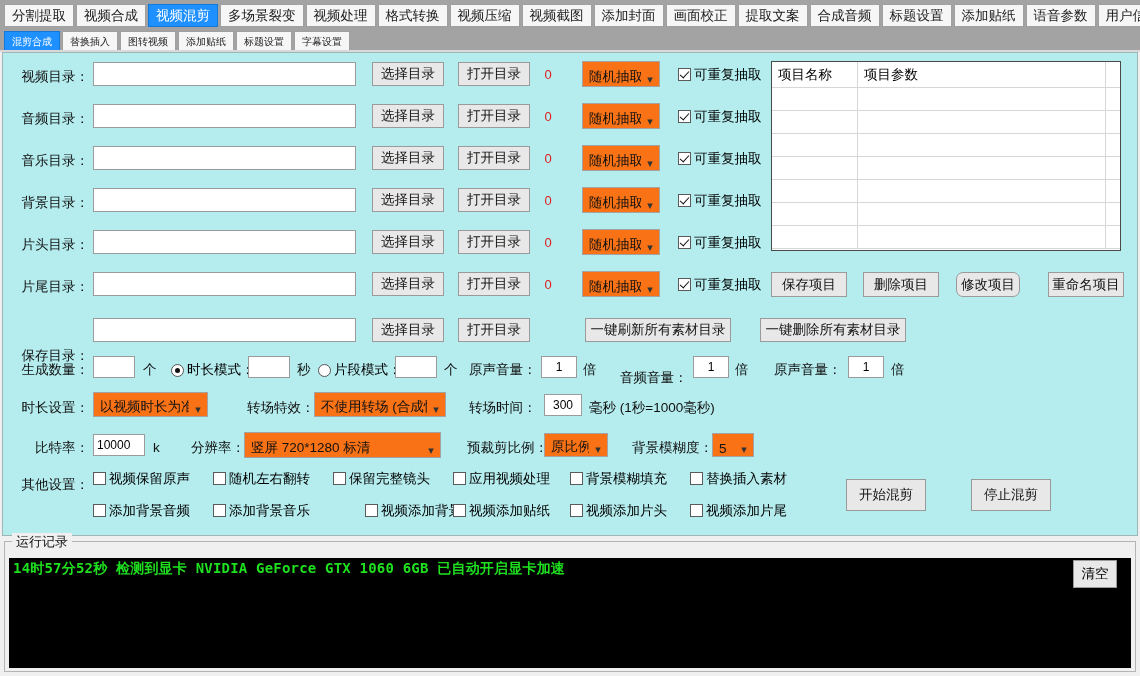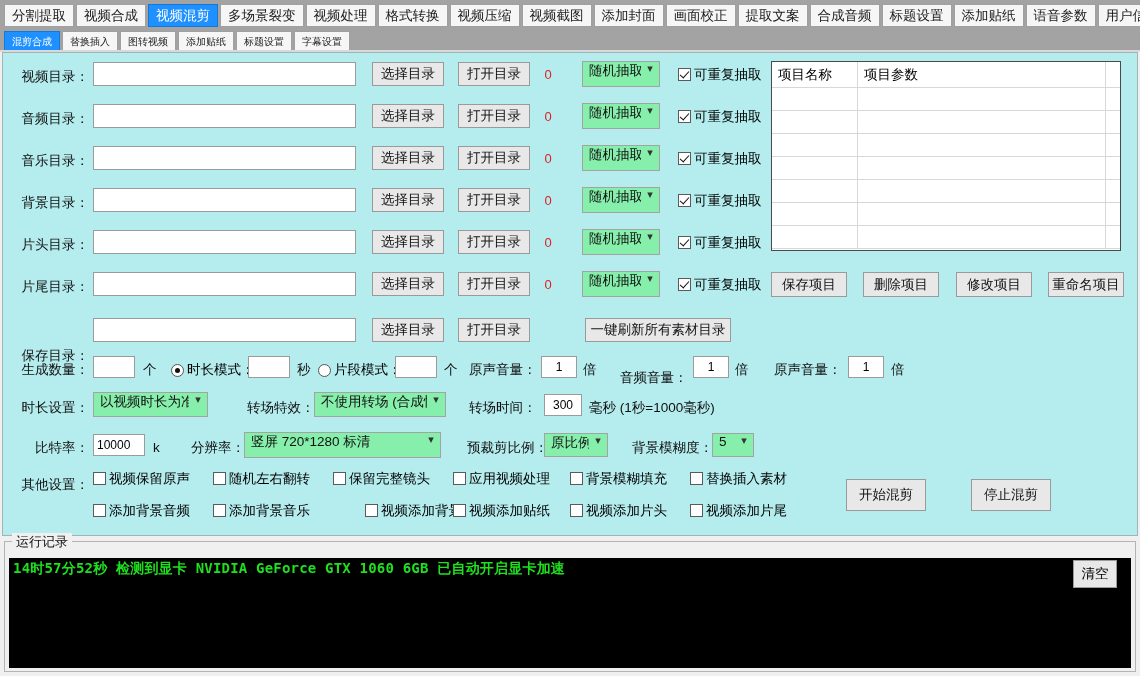--- a/index.html
+++ b/index.html
@@ -97,10 +97,10 @@
 
   
   .combo {
-    background: #86efac;
+    background: #f97316;
     border: 1px solid #a3a3a3;
     display: flex;
-    align-items: flex-start;
+    align-items: flex-end;
     font-size: 13.5px;
     color: #111;
     padding-left: 6px;

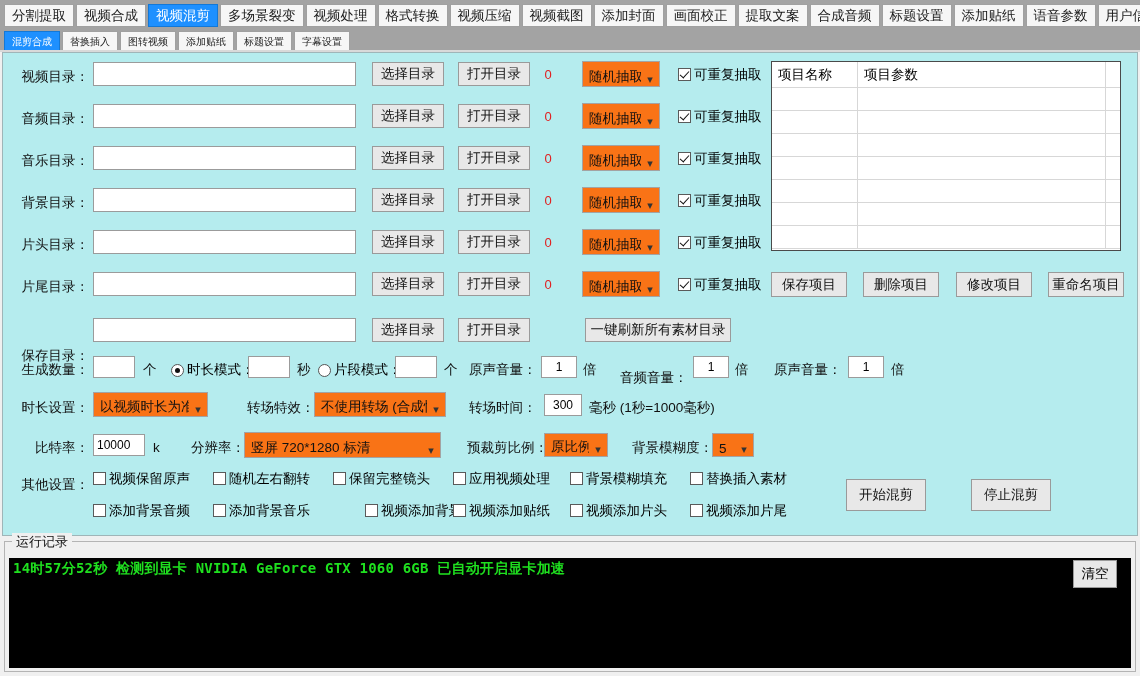--- a/index.html
+++ b/index.html
@@ -409,7 +409,7 @@
 
     <button class="btn abs" style="left:768px; top:219px; width:76px; height:25px;">保存项目</button>
     <button class="btn abs" style="left:860px; top:219px; width:76px; height:25px;">删除项目</button>
-    <button class="btn abs" style="left:953px; top:219px; width:76px; height:25px;">修改项目</button>
+    <button class="btn abs" style="left:953px; top:219px; width:64px; height:25px;border-radius:7px;">修改项目</button>
     <button class="btn abs" style="left:1045px; top:219px; width:76px; height:25px;">重命名项目</button>
 
     <div class="abs lbl lbl-r" style="left:8px; top:308px; width:78px;">生成数量：</div>

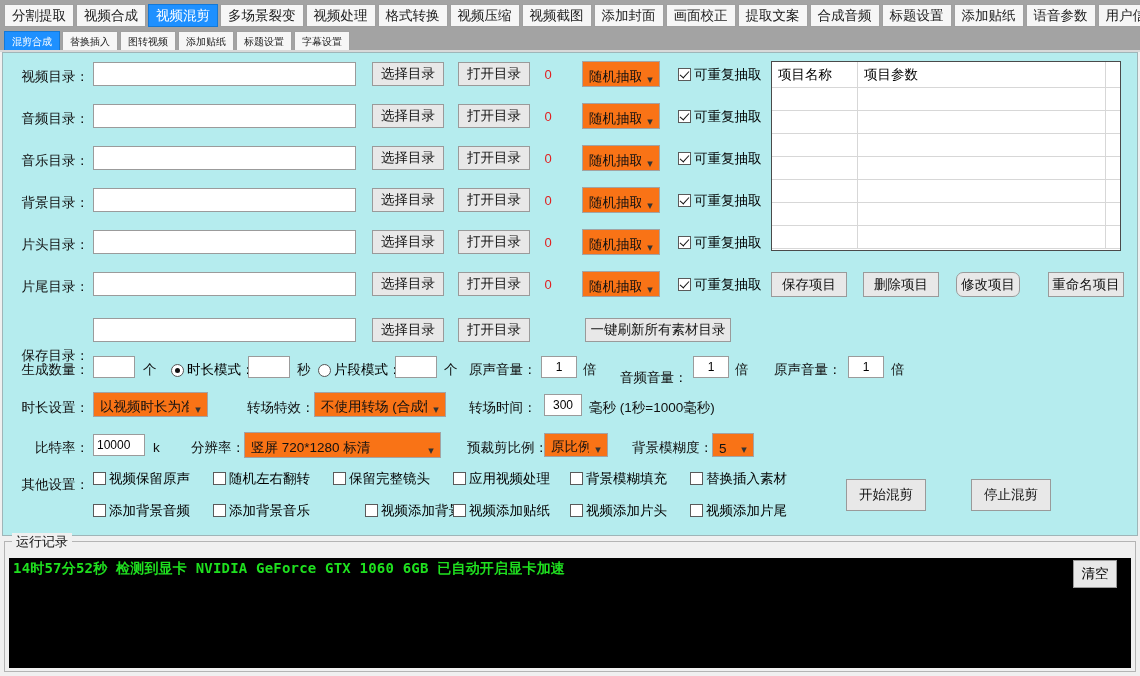--- a/index.html
+++ b/index.html
@@ -361,6 +361,7 @@
     <button class="btn abs" style="left:369px; top:265px; width:72px; height:24px;">选择目录</button>
     <button class="btn abs" style="left:455px; top:265px; width:72px; height:24px;">打开目录</button>
     <button class="btn abs" style="left:582px; top:265px; width:146px; height:24px;">一键刷新所有素材目录</button>
+    <button class="btn abs" style="left:757px; top:265px; width:146px; height:24px;">一键删除所有素材目录</button>
 
     <div id="projlist">
       <div class="pl-head">

